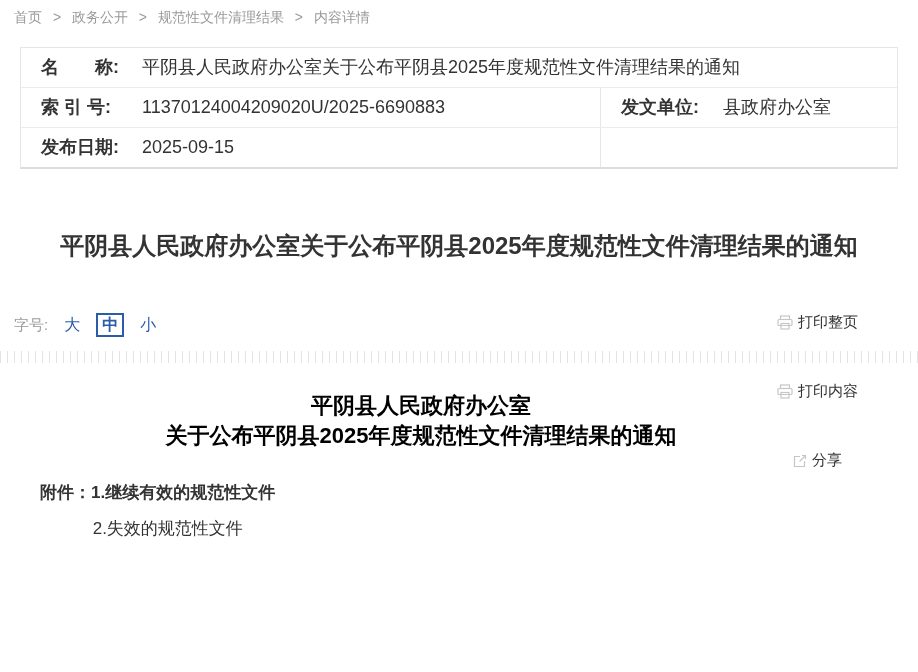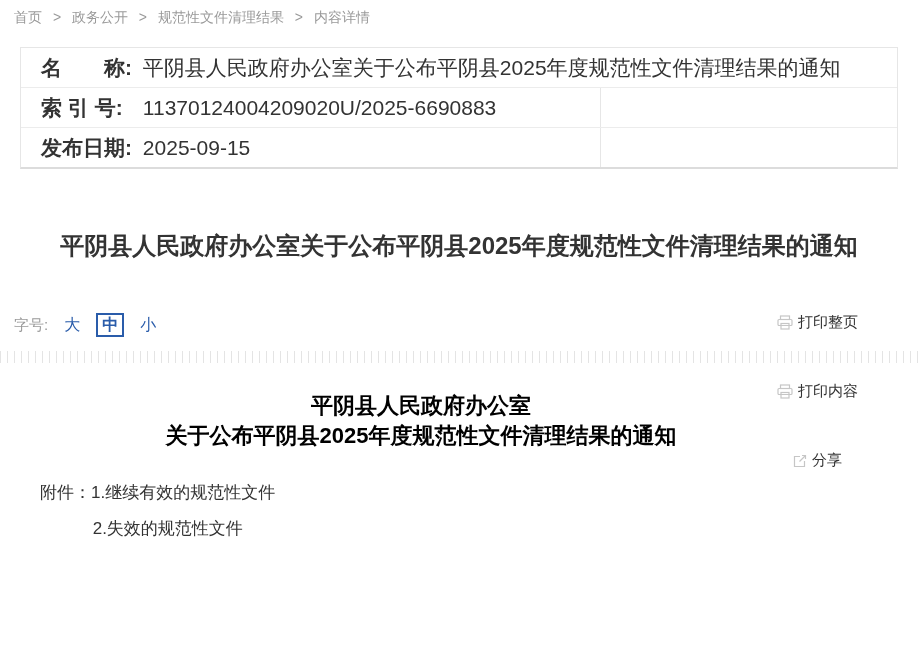--- a/index.html
+++ b/index.html
@@ -18,7 +18,7 @@
     border:1px solid #e6e6e6; border-bottom:2px solid #dcdcdc; }
   .info-row { display:flex; border-top:1px solid #ececec; }
   .info-row:first-child { border-top:none; }
-  .cell { line-height:39px; height:39px; font-size:21px; padding-left:20px;
+  .cell { line-height:39px; height:39px; font-size:18px; padding-left:20px;
     white-space:nowrap; overflow:hidden; }
   .cell.full { width:100%; }
   .cell.left { width:580px; border-right:1px solid #e6e6e6; }

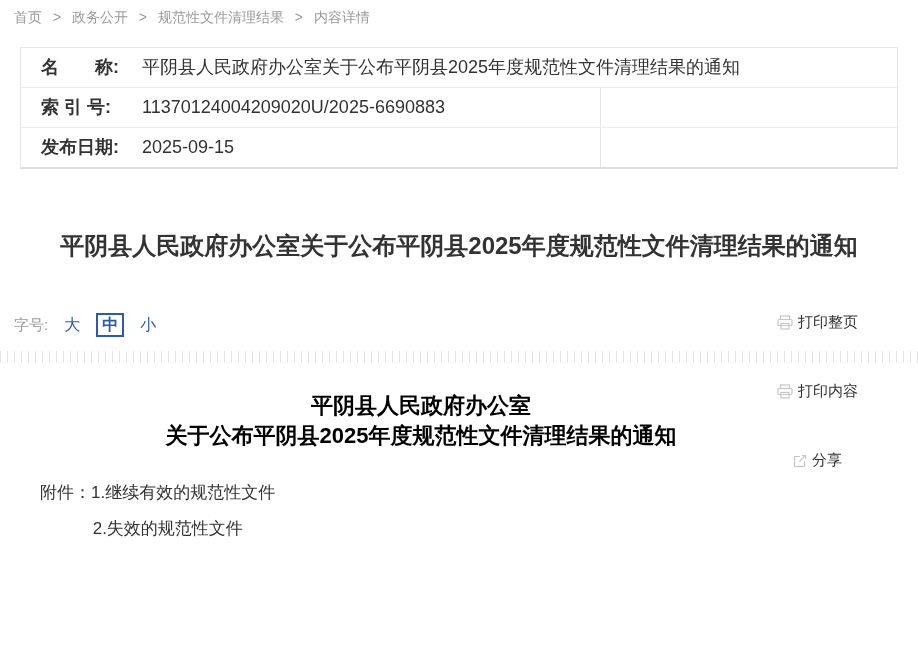--- a/index.html
+++ b/index.html
@@ -78,6 +78,10 @@
       <span class="meta-label">索 引 号:</span>
       <span class="meta-value">11370124004209020U/2025-6690883</span>
     </div>
+    <div class="cell right">
+      <span class="meta-label">发文单位:</span>
+      <span class="meta-value">县政府办公室</span>
+    </div>
   </div>
   <div class="info-row">
     <div class="cell left">

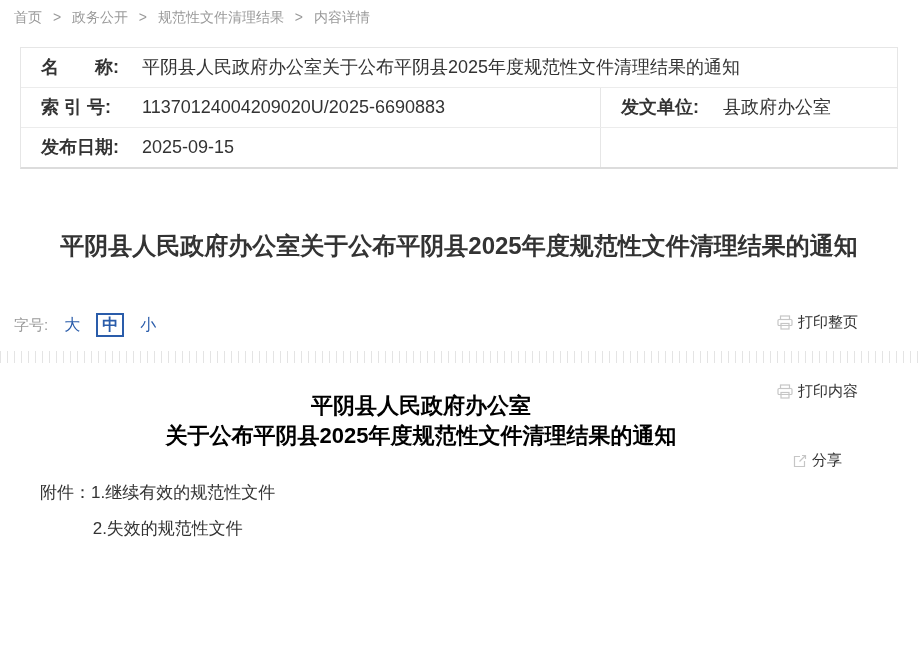--- a/index.html
+++ b/index.html
@@ -50,7 +50,7 @@
   .doc-body { margin-top:36px; font-size:17px; color:#333; line-height:34px; }
   .doc-body p { text-indent:2em; }
   .attachments { margin-top:24px; font-size:17px; color:#333; line-height:36px; }
-  .attach-line1 { text-indent:2em; }
+  .attach-line1 { text-indent:2em;font-weight:bold; }
   .attach-line2 { padding-left:5.1em; }
 </style>
 </head>

